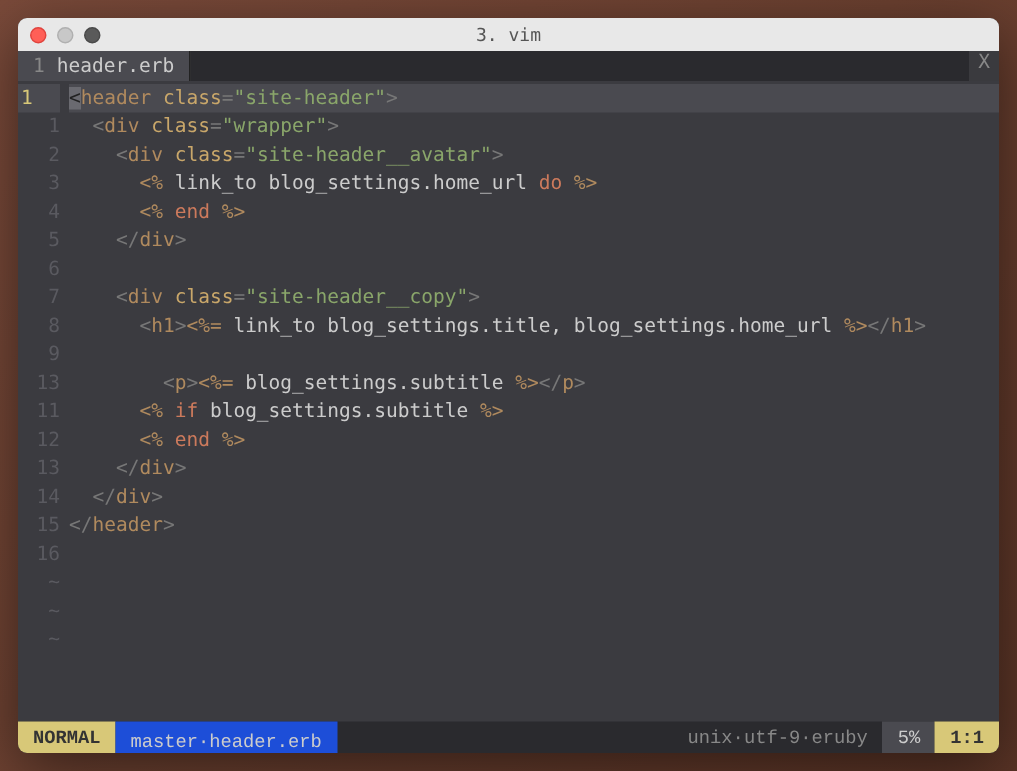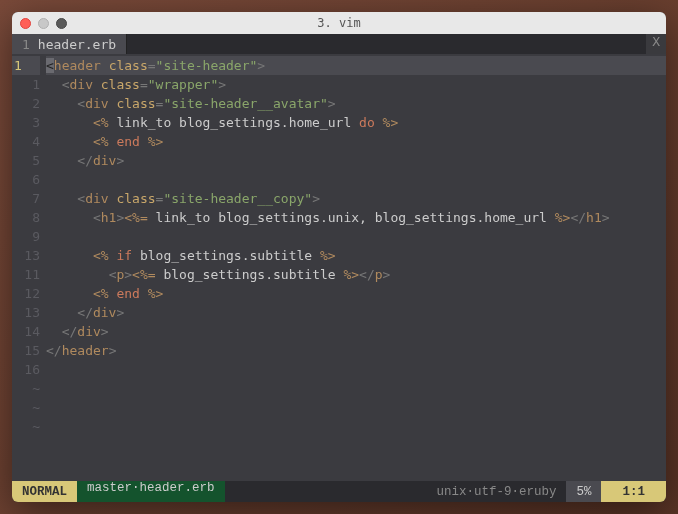--- a/index.html
+++ b/index.html
@@ -141,7 +141,7 @@
       <div class="line"><span>    </span><span class="pct">&lt;/</span><span class="tg">div</span><span class="pct">&gt;</span></div>
       <div class="line"><span></span></div>
       <div class="line"><span>    </span><span class="pct">&lt;</span><span class="tg">div</span><span> </span><span class="attr">class</span><span class="pct">=</span><span class="str">"</span><span class="str">site-header__copy</span><span class="str">"</span><span class="pct">&gt;</span></div>
-      <div class="line"><span>      </span><span class="pct">&lt;</span><span class="tg">h1</span><span class="pct">&gt;</span><span class="erb">&lt;%=</span><span> </span><span class="id">link_to blog_settings.unix, blog_settings.home_url</span><span> </span><span class="erb">%&gt;</span><span class="pct">&lt;/</span><span class="tg">h1</span><span class="pct">&gt;</span></div>
+      <div class="line"><span>      </span><span class="pct">&lt;</span><span class="tg">h1</span><span class="pct">&gt;</span><span class="erb">&lt;%=</span><span> </span><span class="id">link_to blog_settings.title, blog_settings.home_url</span><span> </span><span class="erb">%&gt;</span><span class="pct">&lt;/</span><span class="tg">h1</span><span class="pct">&gt;</span></div>
       <div class="line"><span></span></div>
       <div class="line"><span>      </span><span class="erb">&lt;%</span><span> </span><span class="kw">if</span><span> </span><span class="id">blog_settings.subtitle</span><span> </span><span class="erb">%&gt;</span></div>
       <div class="line"><span>        </span><span class="pct">&lt;</span><span class="tg">p</span><span class="pct">&gt;</span><span class="erb">&lt;%=</span><span> </span><span class="id">blog_settings.subtitle</span><span> </span><span class="erb">%&gt;</span><span class="pct">&lt;/</span><span class="tg">p</span><span class="pct">&gt;</span></div>

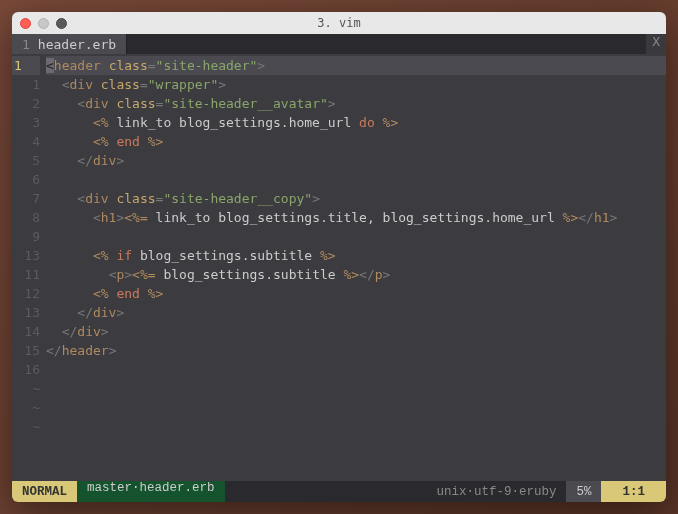--- a/index.html
+++ b/index.html
@@ -143,8 +143,8 @@
       <div class="line"><span>    </span><span class="pct">&lt;</span><span class="tg">div</span><span> </span><span class="attr">class</span><span class="pct">=</span><span class="str">"</span><span class="str">site-header__copy</span><span class="str">"</span><span class="pct">&gt;</span></div>
       <div class="line"><span>      </span><span class="pct">&lt;</span><span class="tg">h1</span><span class="pct">&gt;</span><span class="erb">&lt;%=</span><span> </span><span class="id">link_to blog_settings.title, blog_settings.home_url</span><span> </span><span class="erb">%&gt;</span><span class="pct">&lt;/</span><span class="tg">h1</span><span class="pct">&gt;</span></div>
       <div class="line"><span></span></div>
+      <div class="line"><span>        </span><span class="pct">&lt;</span><span class="tg">p</span><span class="pct">&gt;</span><span class="erb">&lt;%=</span><span> </span><span class="id">blog_settings.subtitle</span><span> </span><span class="erb">%&gt;</span><span class="pct">&lt;/</span><span class="tg">p</span><span class="pct">&gt;</span></div>
       <div class="line"><span>      </span><span class="erb">&lt;%</span><span> </span><span class="kw">if</span><span> </span><span class="id">blog_settings.subtitle</span><span> </span><span class="erb">%&gt;</span></div>
-      <div class="line"><span>        </span><span class="pct">&lt;</span><span class="tg">p</span><span class="pct">&gt;</span><span class="erb">&lt;%=</span><span> </span><span class="id">blog_settings.subtitle</span><span> </span><span class="erb">%&gt;</span><span class="pct">&lt;/</span><span class="tg">p</span><span class="pct">&gt;</span></div>
       <div class="line"><span>      </span><span class="erb">&lt;%</span><span> </span><span class="kw">end</span><span> </span><span class="erb">%&gt;</span></div>
       <div class="line"><span>    </span><span class="pct">&lt;/</span><span class="tg">div</span><span class="pct">&gt;</span></div>
       <div class="line"><span>  </span><span class="pct">&lt;/</span><span class="tg">div</span><span class="pct">&gt;</span></div>

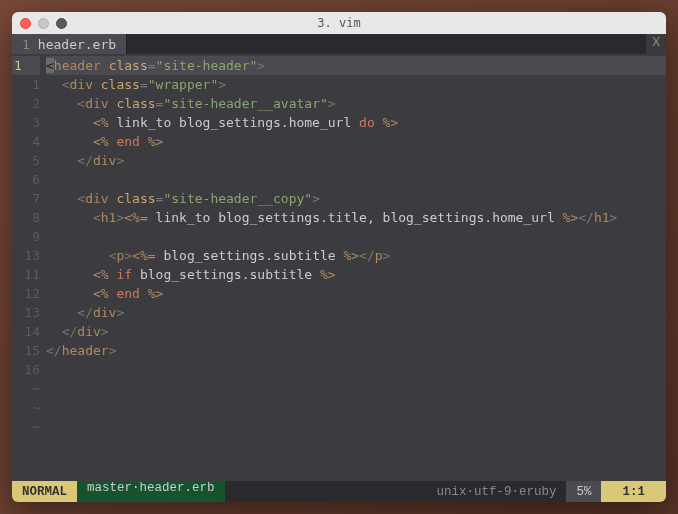--- a/index.html
+++ b/index.html
@@ -79,7 +79,7 @@
   color:#999; font-size:12.5px;font-family:Liberation Mono, monospace;
 }
 .mode{background:#d8c878;color:#333;padding:0 10px;display:flex;align-items:center;font-weight:bold;}
-.branch{background:#14532d;padding:0 10px;display:flex;align-items:flex-start;color:#ccc;}
+.branch{background:#1d4ed8;padding:0 10px;display:flex;align-items:flex-end;color:#ccc;}
 .spacer{flex:1;}
 .info{padding:0 10px;display:flex;align-items:center;color:#888;justify-content:flex-end;}
 .pct-box{background:#4a4a50;padding:0 10px;display:flex;align-items:center;color:#ccc;}

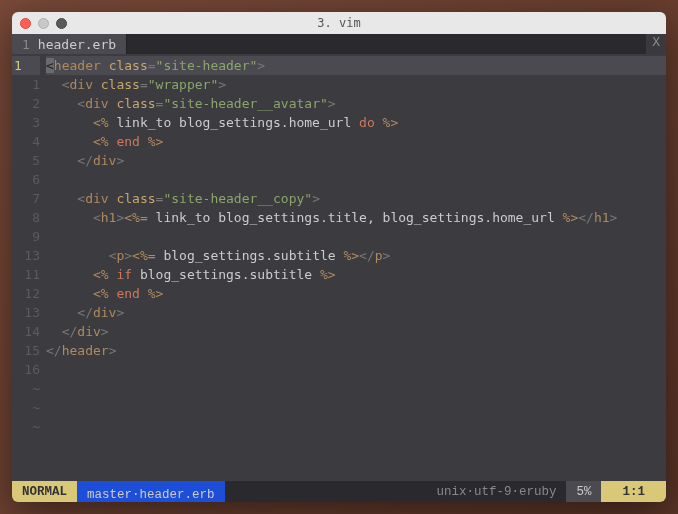--- a/index.html
+++ b/index.html
@@ -83,7 +83,7 @@
 .spacer{flex:1;}
 .info{padding:0 10px;display:flex;align-items:center;color:#888;justify-content:flex-end;}
 .pct-box{background:#4a4a50;padding:0 10px;display:flex;align-items:center;color:#ccc;}
-.pos{background:#d8c878;color:#333;padding:0 21px;display:flex;align-items:center;font-weight:bold;}
+.pos{background:#d8c878;color:#333;padding:0 10px;display:flex;align-items:center;font-weight:bold;}
 </style>
 </head>
 <body>

